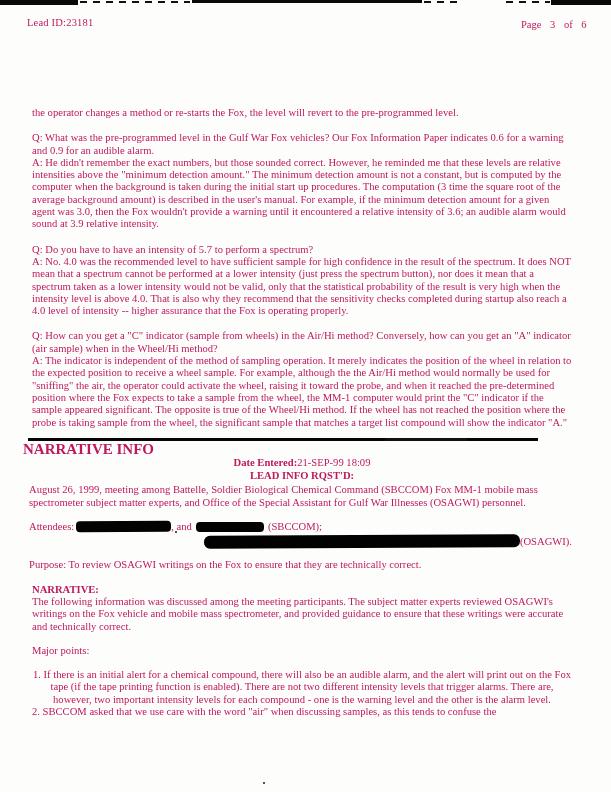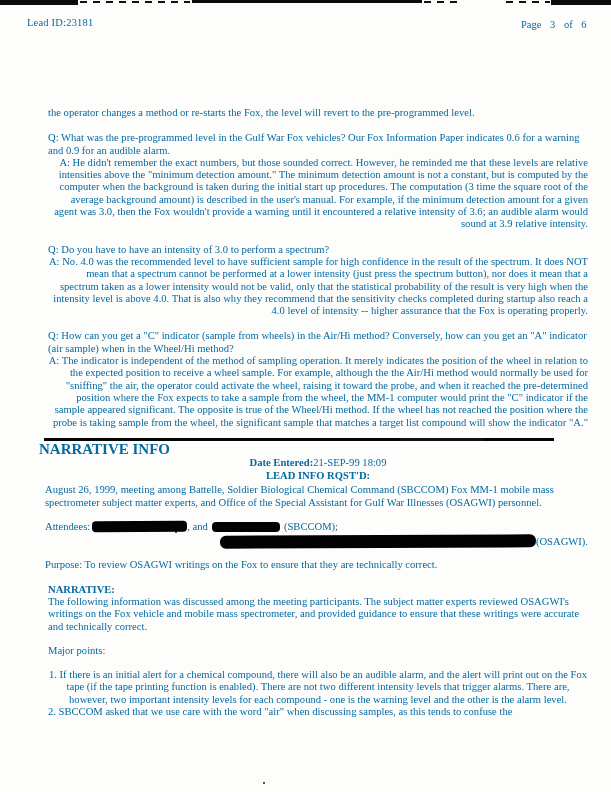--- a/index.html
+++ b/index.html
@@ -9,7 +9,7 @@
     background:#fdfdfc;
     overflow:hidden;
     font-family:"Liberation Serif","DejaVu Serif",serif;
-    color:#0369a1;
+    color:#be185d;
   }
   
   .edge{position:absolute;background:#0a0a0a;}

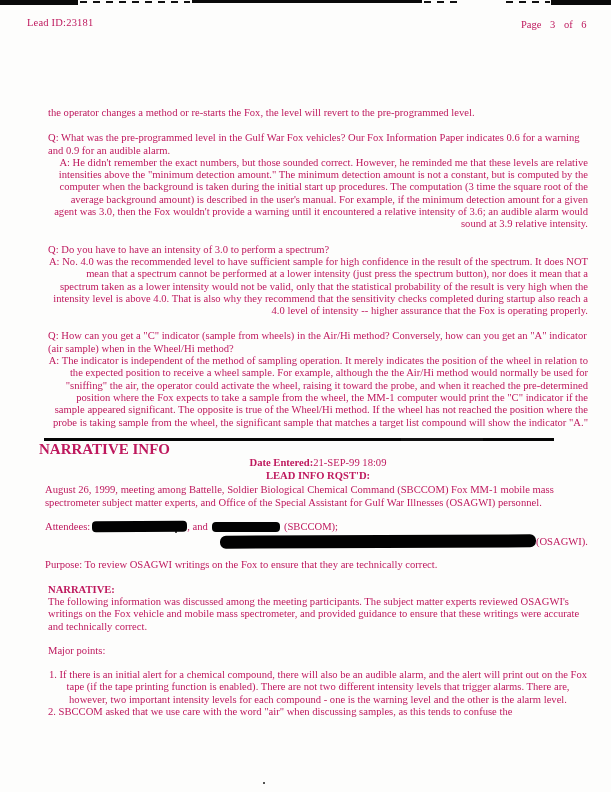--- a/index.html
+++ b/index.html
@@ -20,7 +20,7 @@
   .hdr-right{position:absolute;left:521px;top:19px;font-size:10.5px;word-spacing:6px;}
 
   .doc{
-    position:absolute;left:48px;top:107px;width:540px;
+    position:absolute;left:32px;top:107px;width:540px;
     font-size:10.6px;line-height:12.3px;
   }
   .doc p{margin:0;}

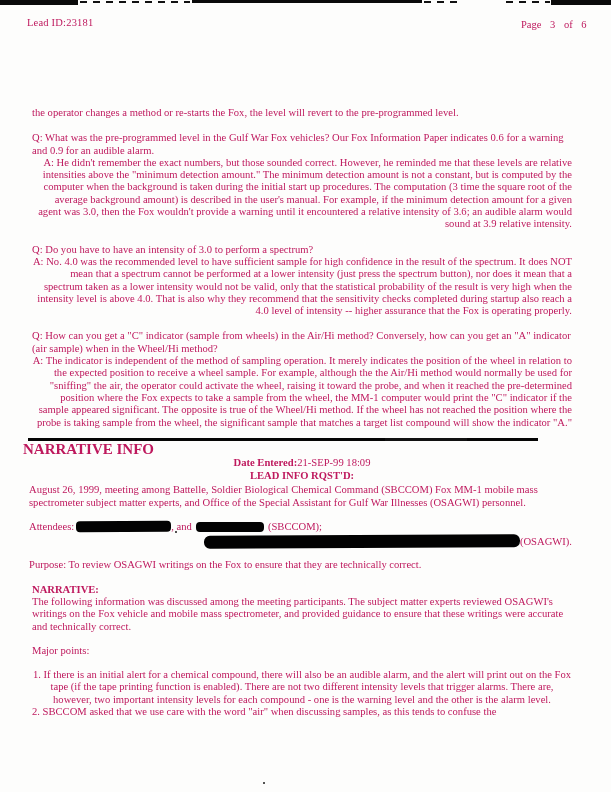--- a/index.html
+++ b/index.html
@@ -25,7 +25,7 @@
   }
   .doc p{margin:0;}
   .q{margin-top:13px !important;}
-  .a{margin-top:0 !important;text-align:right;}
+  .a{margin-top:0 !important;}
   .rule{margin-top:9px;margin-left:-4px;width:510px;height:3px;
         background:linear-gradient(90deg,#050505 0 70%,#111 70% 86%,#050505 86%);}
   .sec-title{margin-left:-9px !important;margin-top:2px !important;font-weight:bold;font-size:15px;}

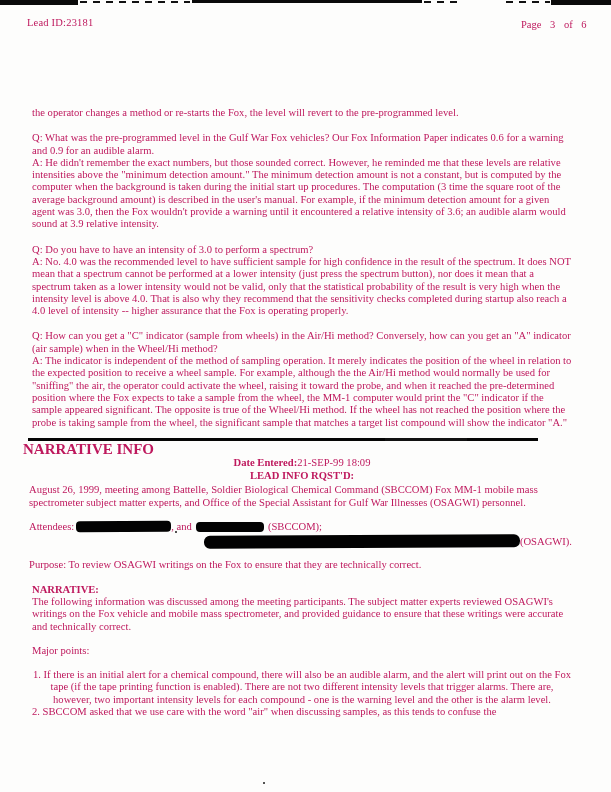--- a/index.html
+++ b/index.html
@@ -70,7 +70,7 @@
     <p class="q">Q:  What was the pre-programmed level in the Gulf War Fox vehicles?  Our Fox Information Paper indicates 0.6 for a warning and 0.9 for an audible alarm.</p>
     <p class="a">A:  He didn't remember the exact numbers, but those sounded correct.  However, he reminded me that these levels are relative intensities above the "minimum detection amount."  The minimum detection amount is not a constant, but is computed by the computer  when the background is taken during the initial start up procedures.  The computation (3 time the square root of the average background amount) is described in the user's manual.  For example, if the minimum detection amount for a given agent was 3.0, then the Fox wouldn't provide a warning until it encountered a relative intensity of 3.6; an audible alarm would sound at 3.9 relative intensity.</p>
 
-    <p class="q">Q:  Do you have to have an intensity of 3.0 to perform a spectrum?</p>
+    <p class="q">Q:  Do you have to have an intensity of 5.7 to perform a spectrum?</p>
     <p class="a">A:  No.  4.0 was the recommended level to have sufficient sample for high confidence in the result of the spectrum.  It does NOT mean that a spectrum cannot be performed at a lower intensity (just press the spectrum button), nor does it mean that a spectrum taken as a lower intensity would not be valid, only that the statistical probability of the result is very high when the intensity level is above 4.0.  That is also why they recommend that the sensitivity checks completed during startup also reach a 4.0 level of intensity -- higher assurance that the Fox is operating properly.</p>
 
     <p class="q">Q:  How can you get a "C" indicator (sample from wheels) in the Air/Hi method?  Conversely, how can you get an "A" indicator (air sample) when in the Wheel/Hi method?</p>

